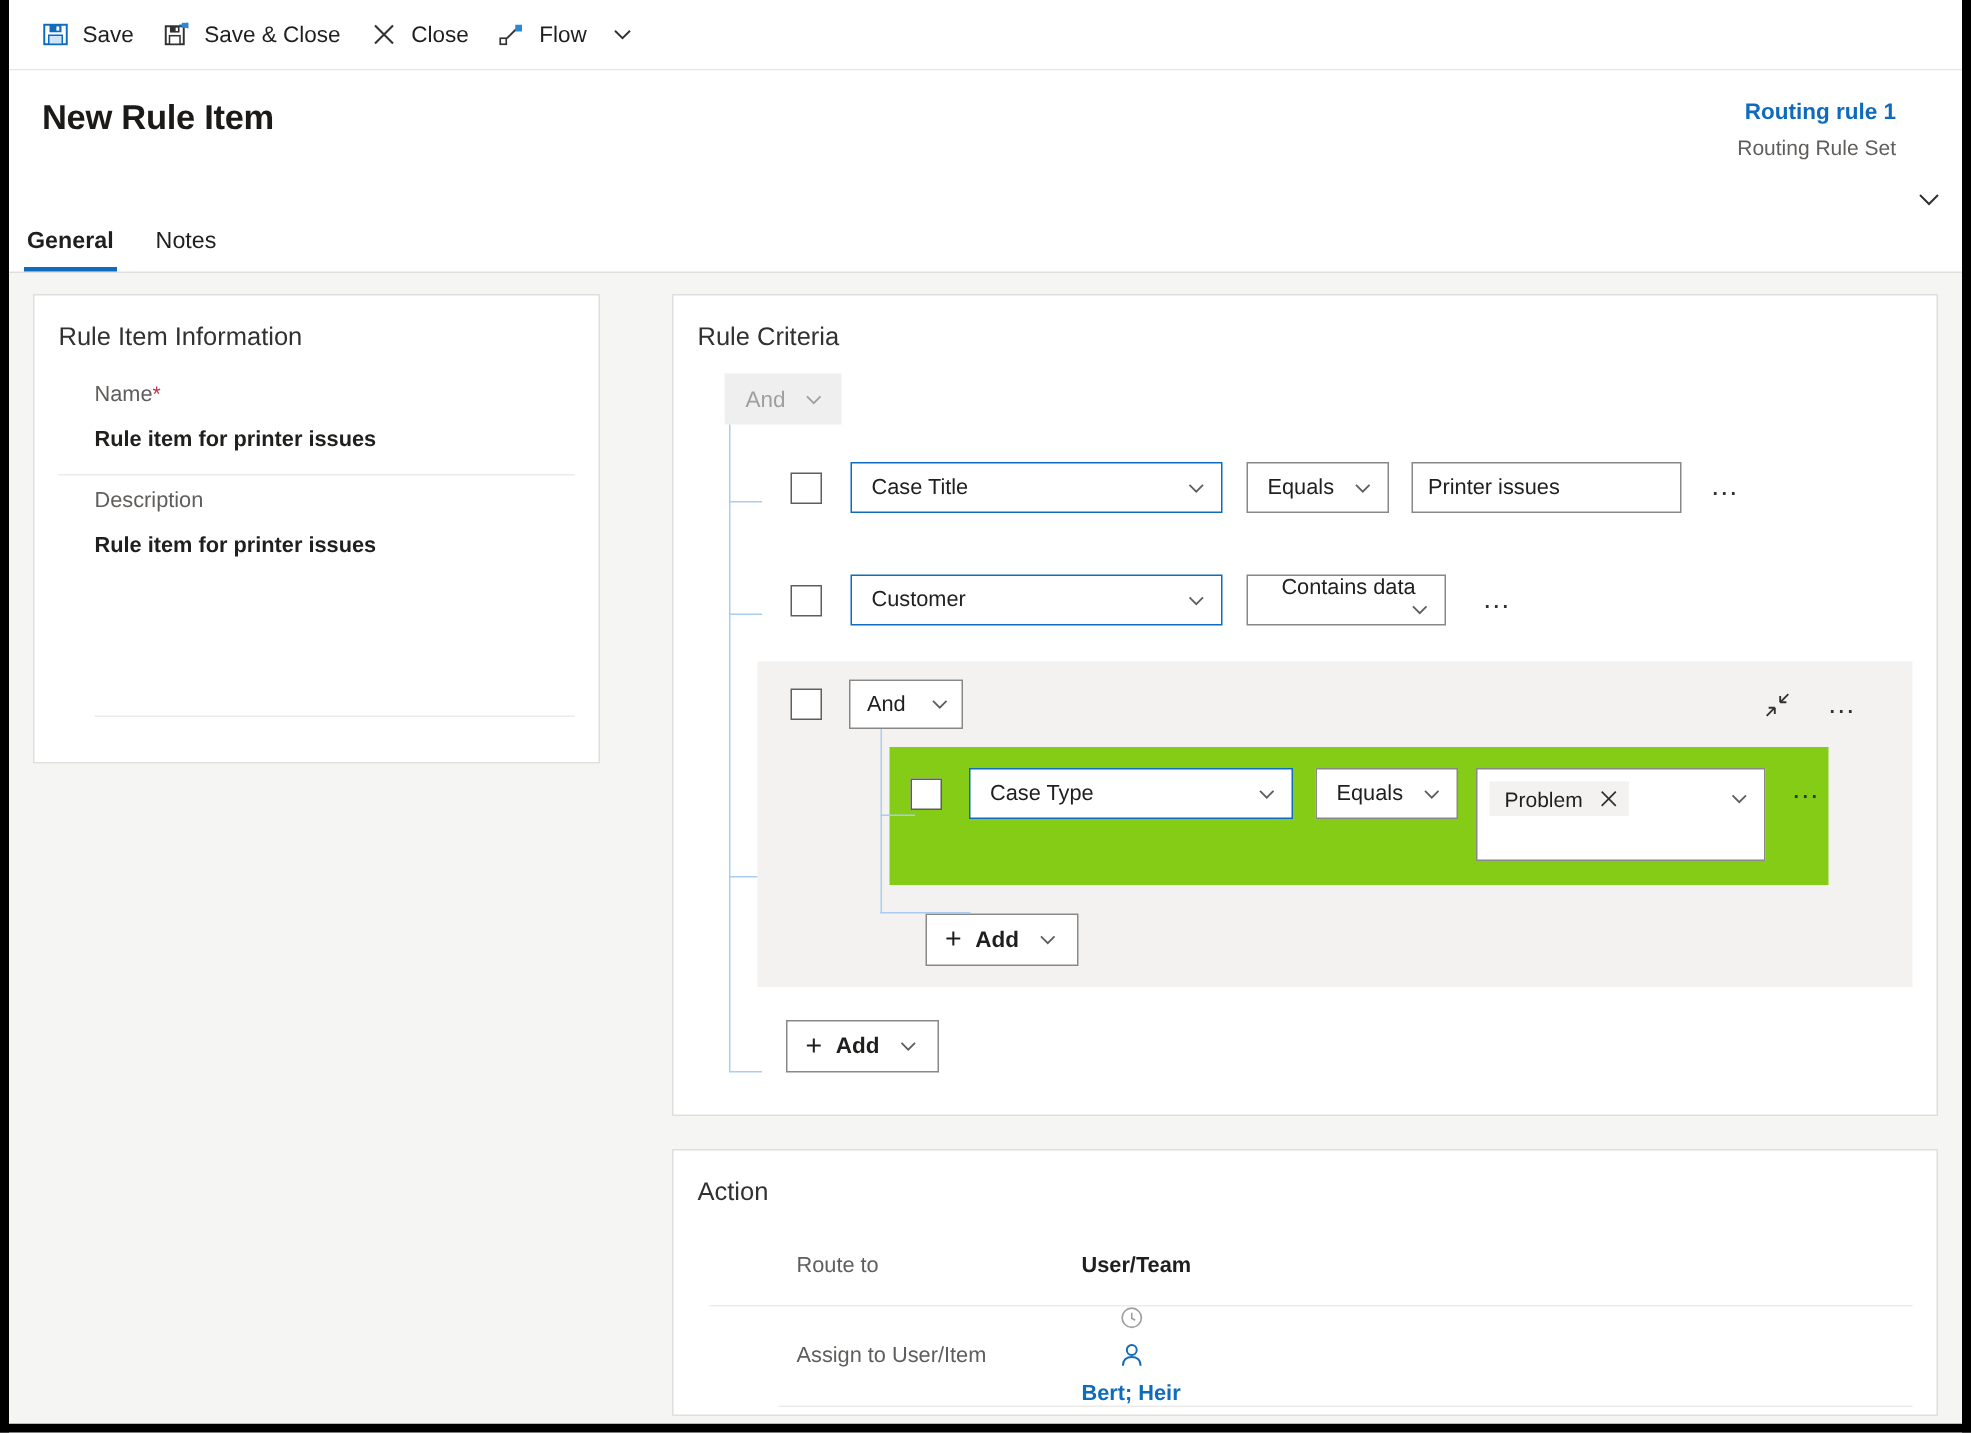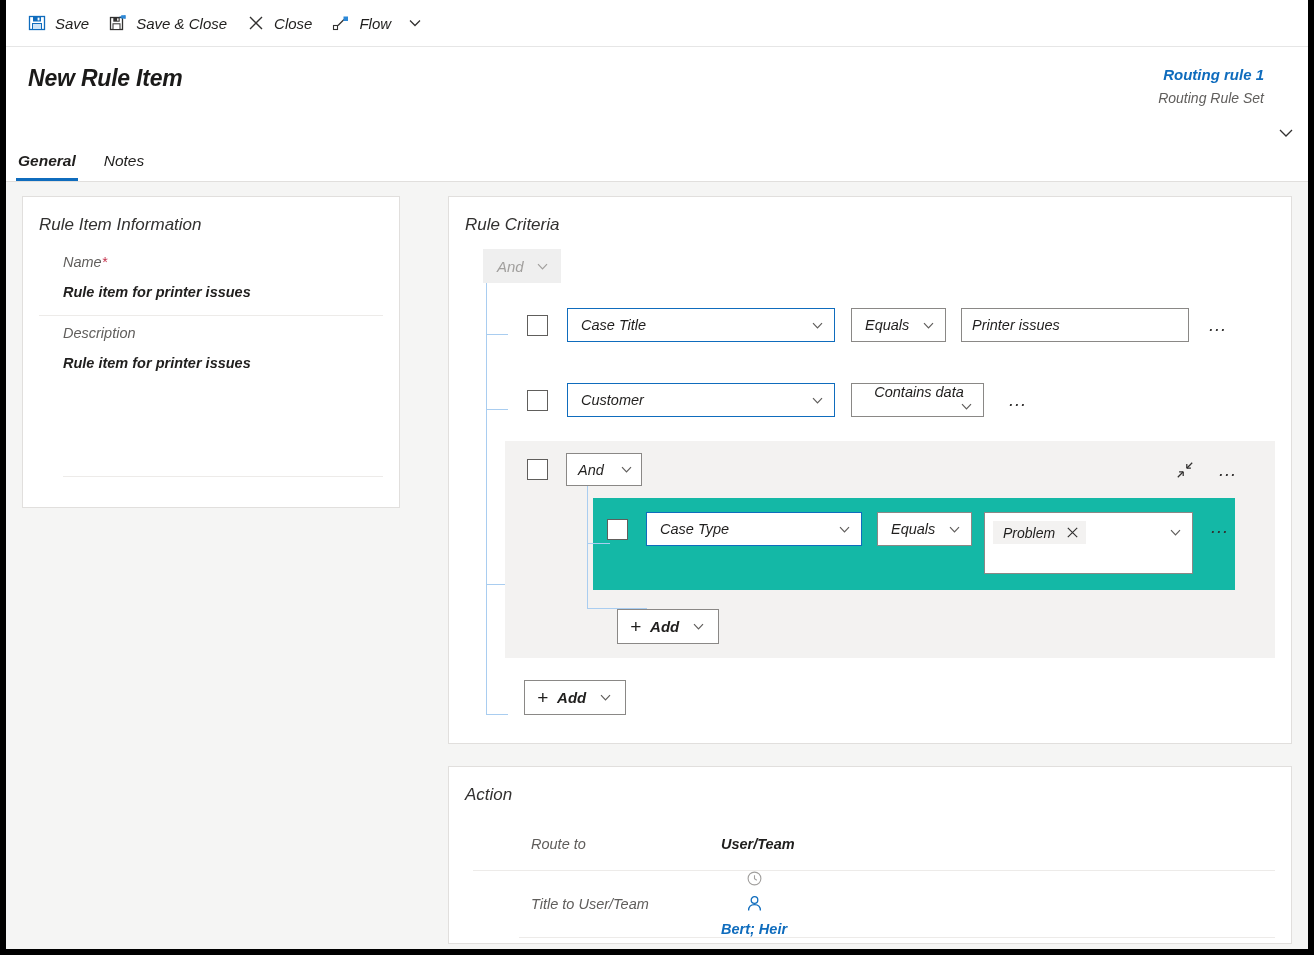--- a/index.html
+++ b/index.html
@@ -22,7 +22,6 @@
     border-bottom: 6px solid #000;
     background: #ffffff;
     overflow: hidden;
-    font-style: italic;
   }
 
   

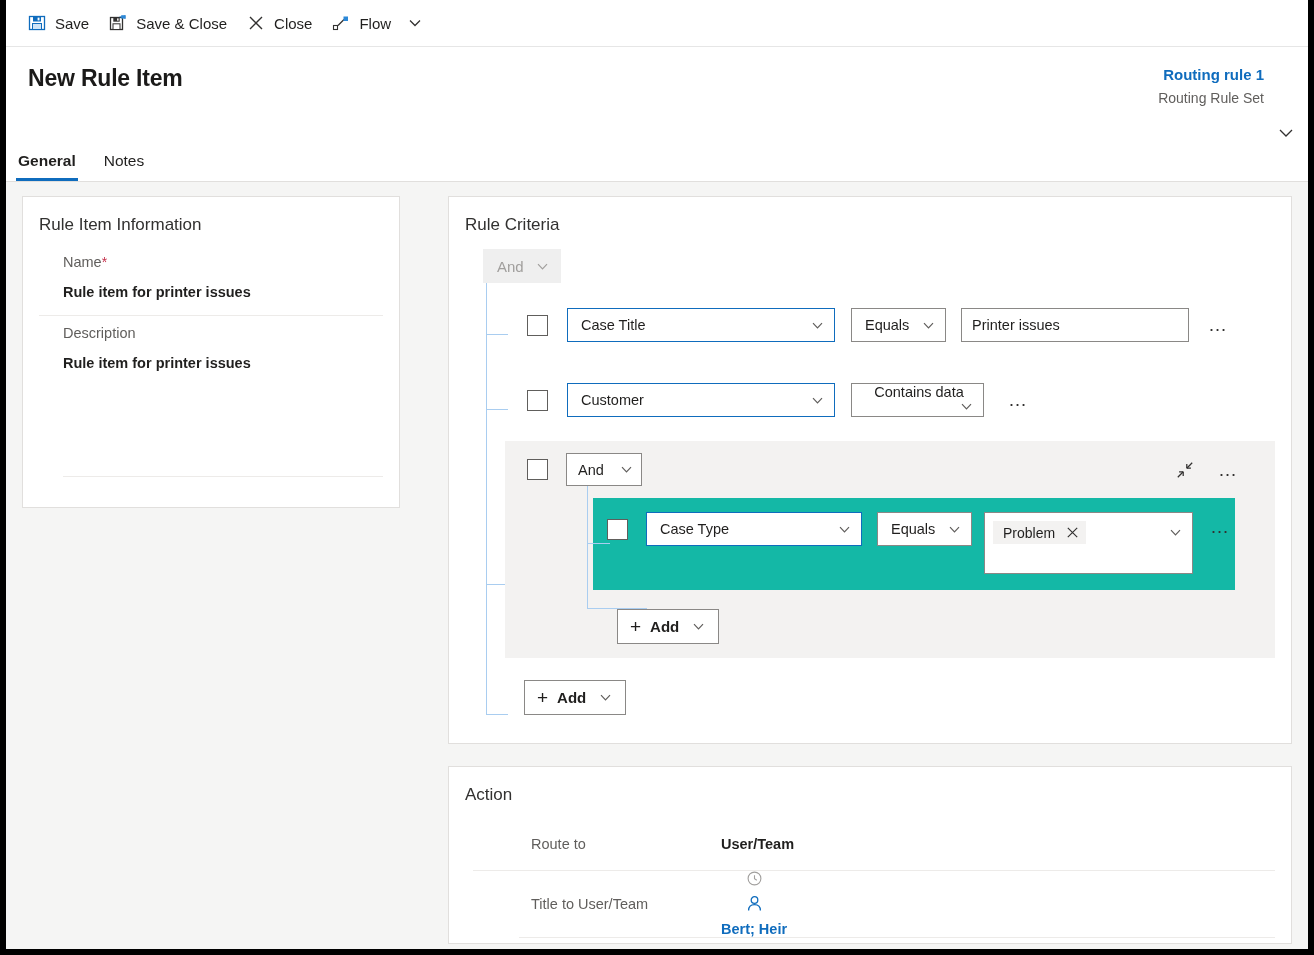--- a/index.html
+++ b/index.html
@@ -220,7 +220,7 @@
   .sel.blue { border: 1px solid #0f6cbd; }
   .sel.grey { border: 1px solid #8a8886; }
   .sel .chev { margin-left: 14px; }
-  .field-sel { width: 268px; }
+  .field-sel { width: 248px; }
   .op-sel { width: 95px; justify-content: flex-start; }
   .op-sel.wide { width: 133px; flex-direction: column; }
   .op-sel .chev { margin-left: auto; padding-left: 10px; }

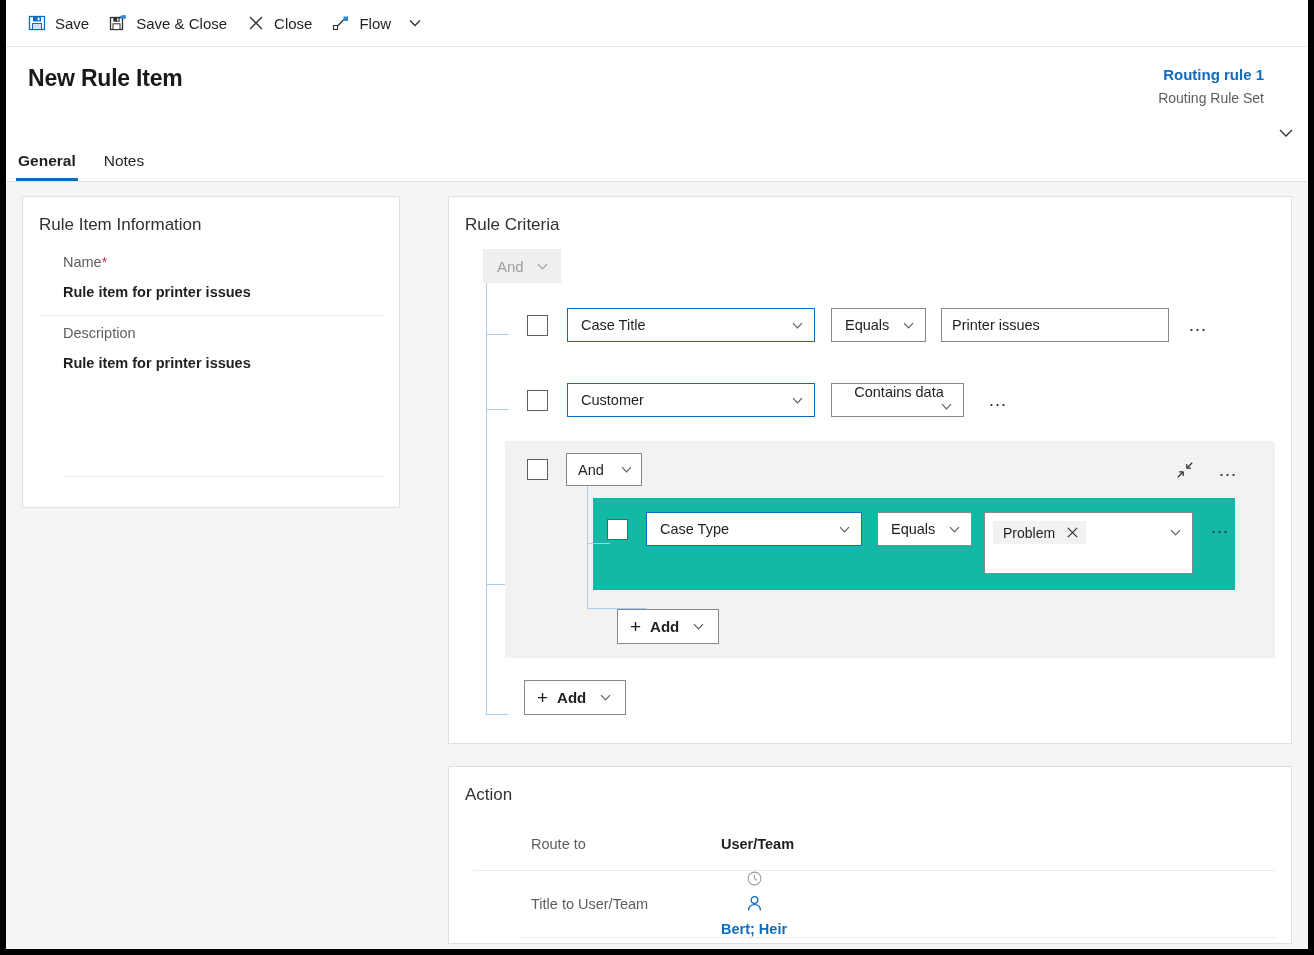--- a/index.html
+++ b/index.html
@@ -226,7 +226,7 @@
   .op-sel .chev { margin-left: auto; padding-left: 10px; }
 
   .val-box {
-    width: 228px; height: 34px;
+    width: 180px; height: 34px;
     border: 1px solid #8a8886;
     background: #fff;
     font-size: 14.5px;

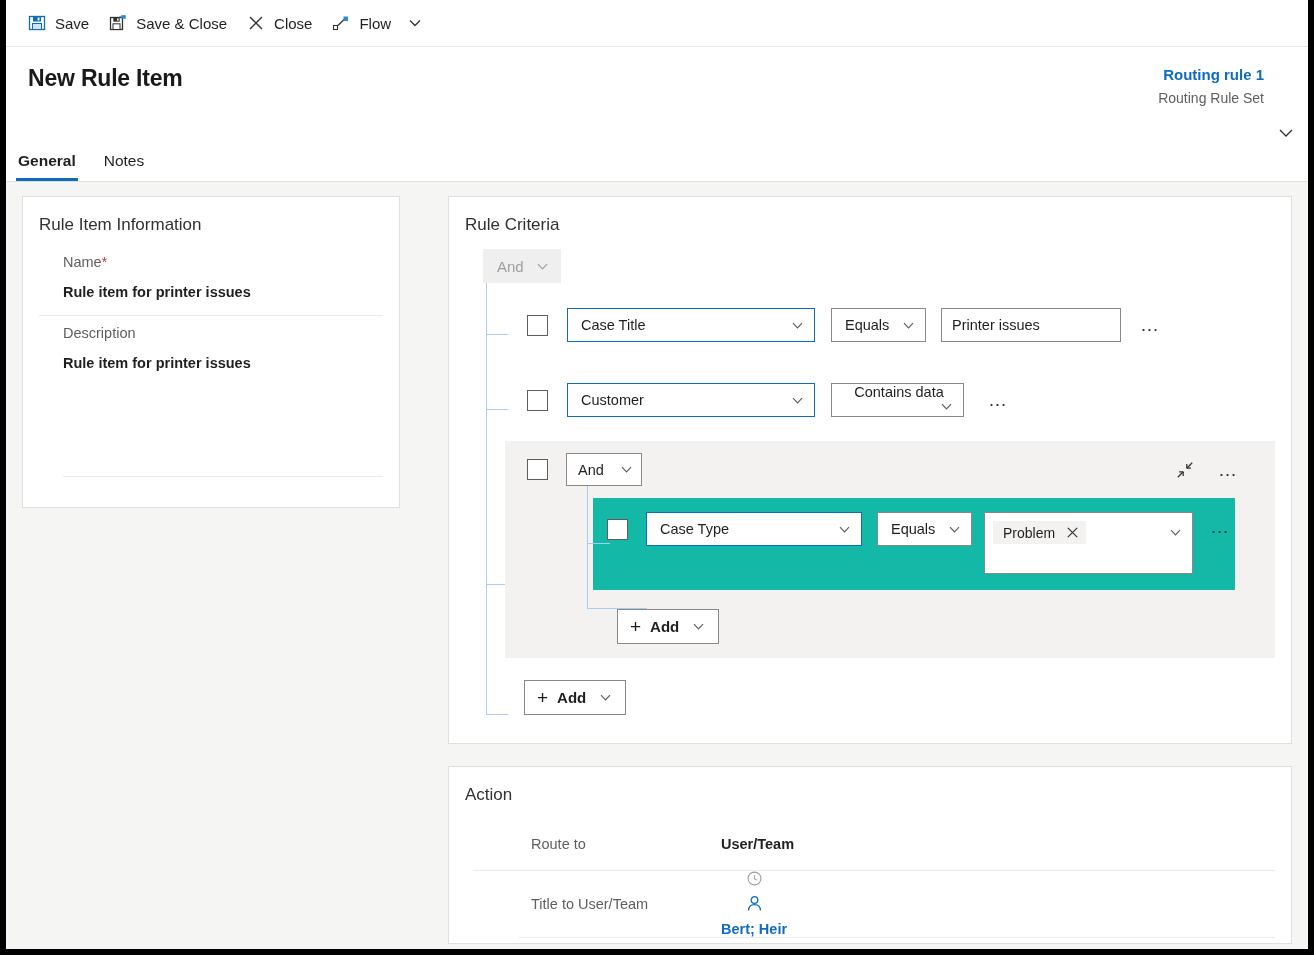--- a/index.html
+++ b/index.html
@@ -278,9 +278,9 @@
     padding-right: 32px;
   }
   .inner-row-wrap {
-    background: #14b8a6;
+    background: #84cc16;
     margin-left: 88px;
-    margin-right: 40px;
+    margin-right: 56px;
     padding: 14px 0 16px 14px;
     display: flex;
     align-items: flex-start;

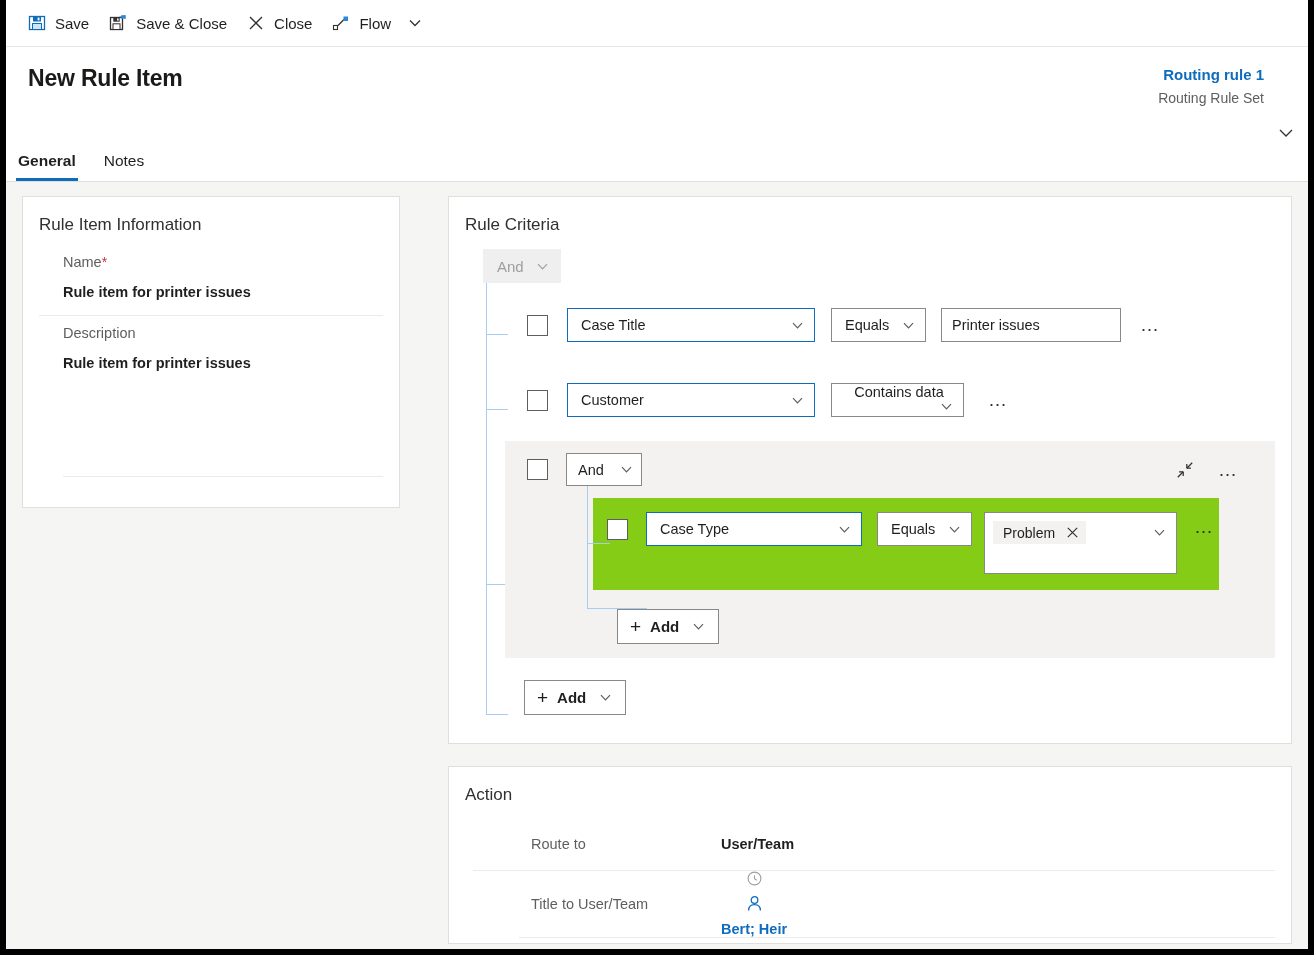--- a/index.html
+++ b/index.html
@@ -660,7 +660,7 @@
           </div>
 
           <div class="act-row">
-            <div class="act-label">Title to User/Team</div>
+            <div class="act-label">Assign to User/Item</div>
             <div class="lookup">
               <span>
                 <svg width="15" height="15" viewBox="0 0 15 15">

